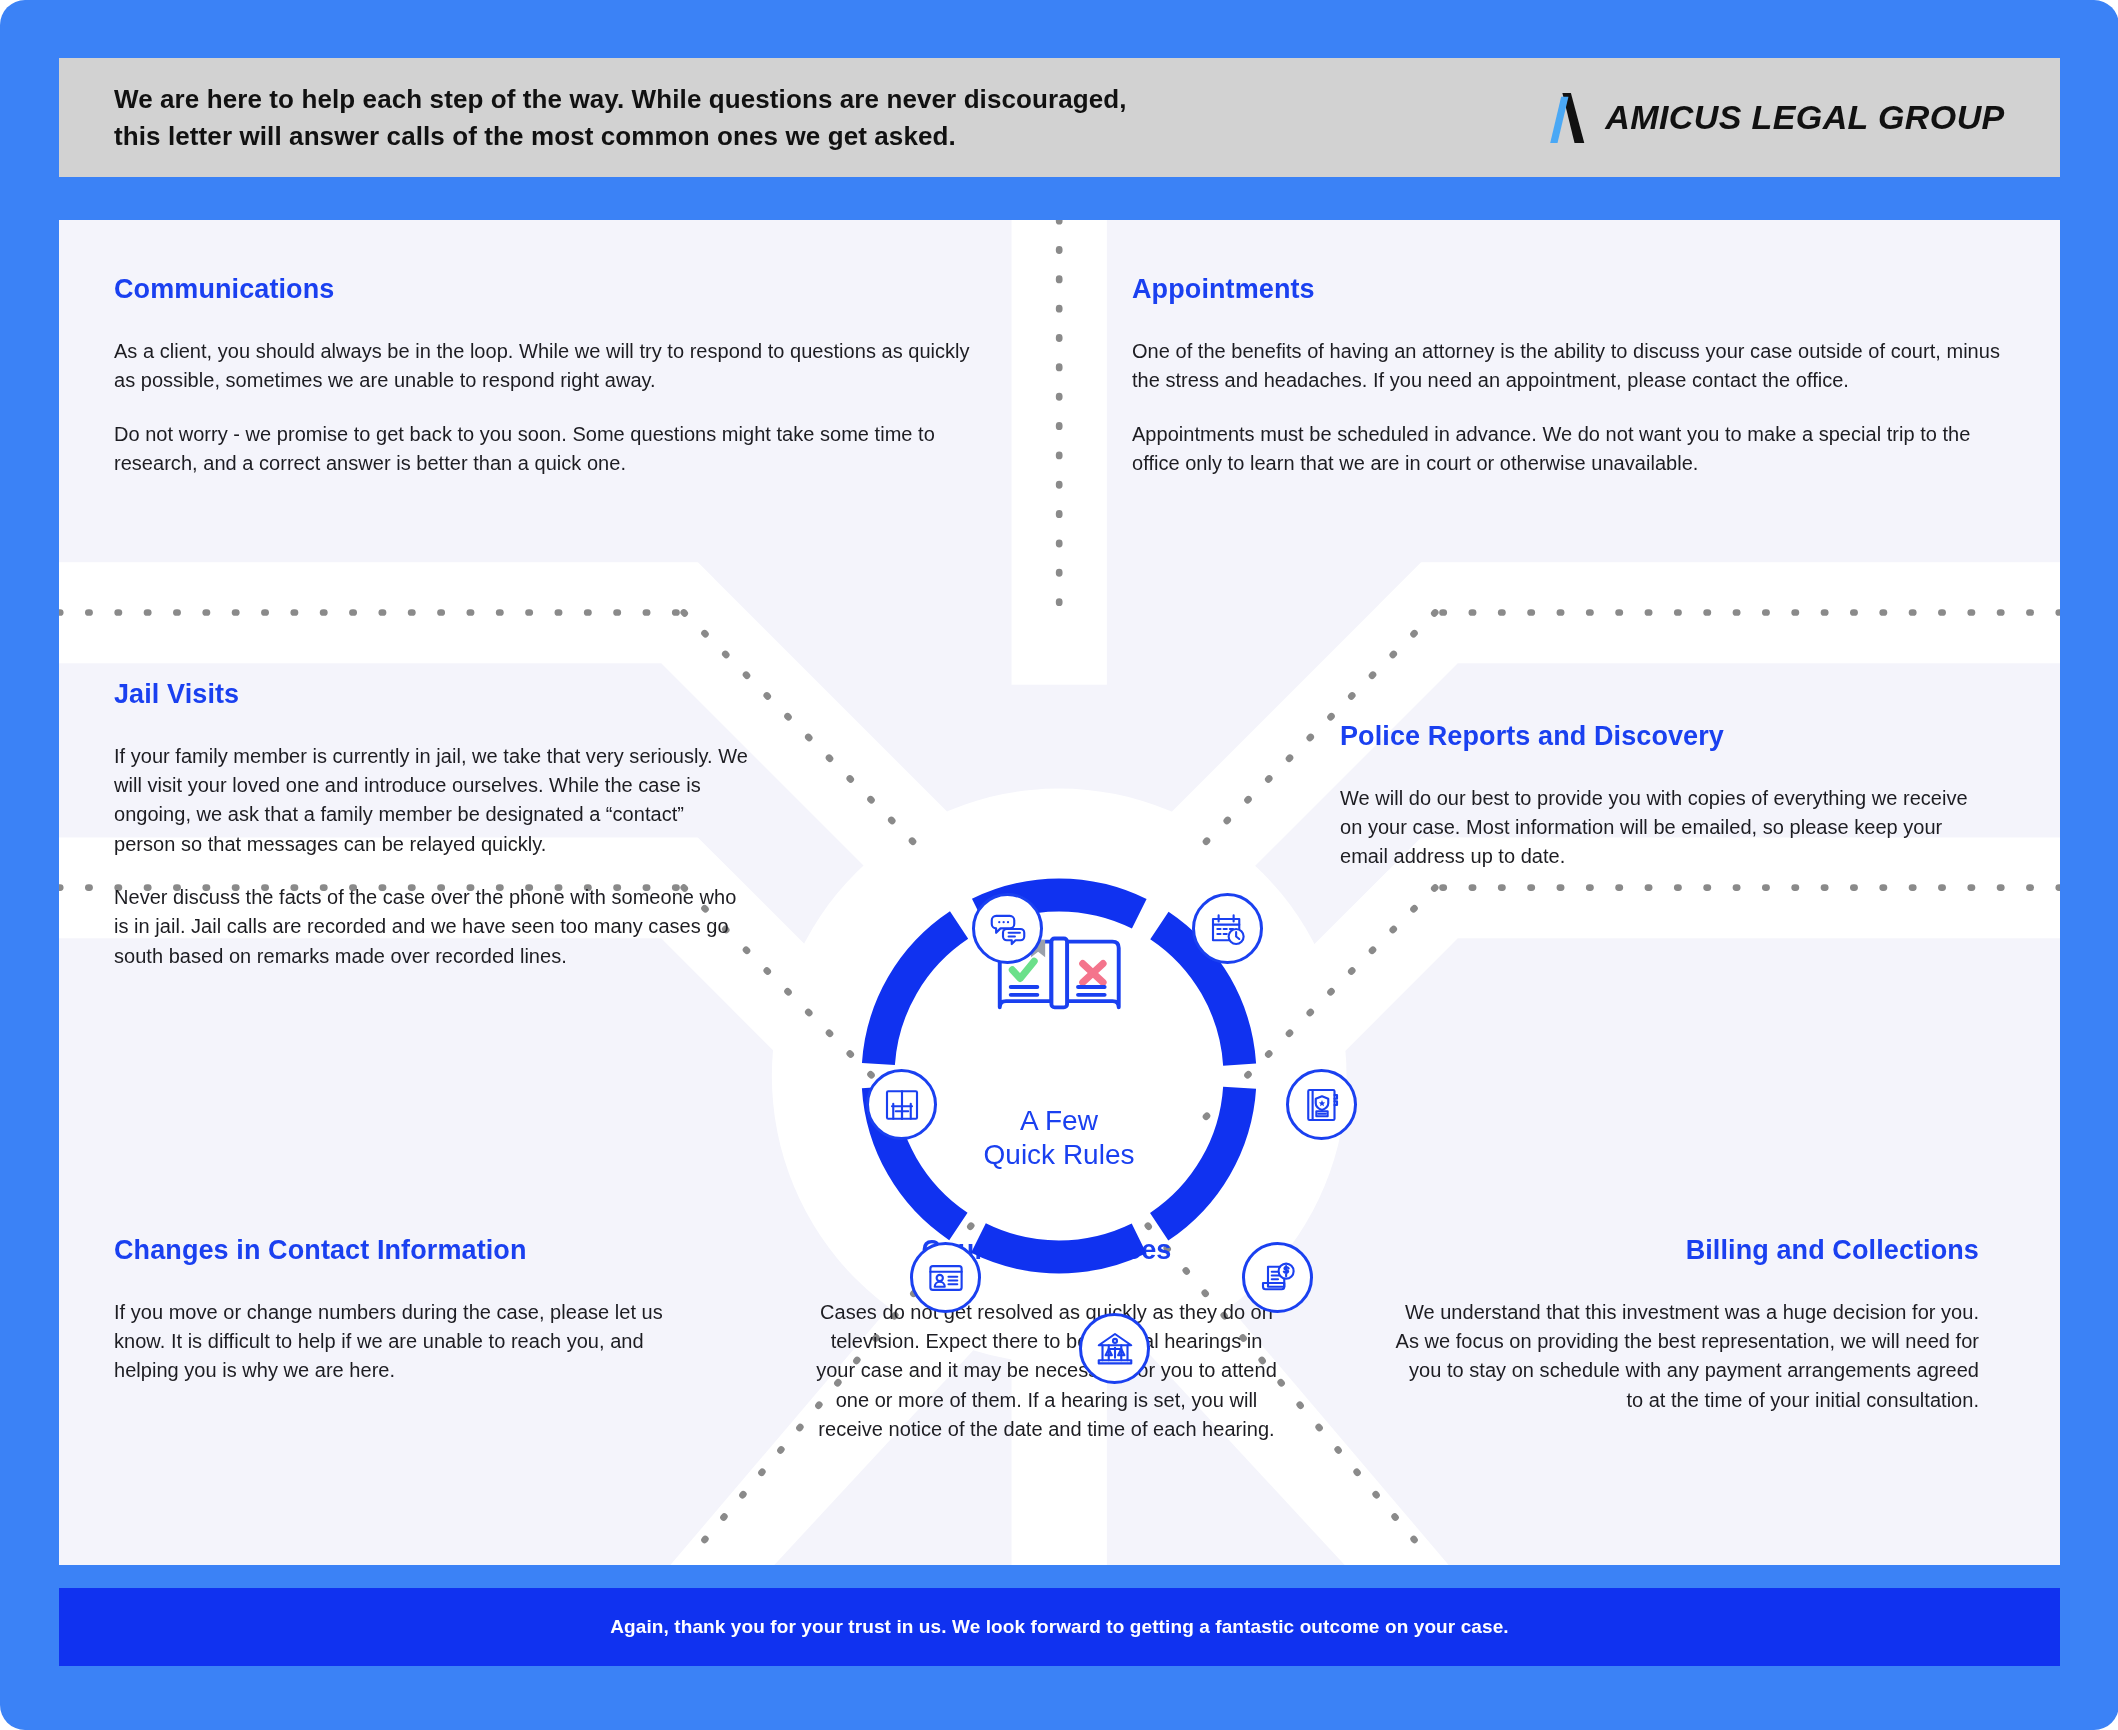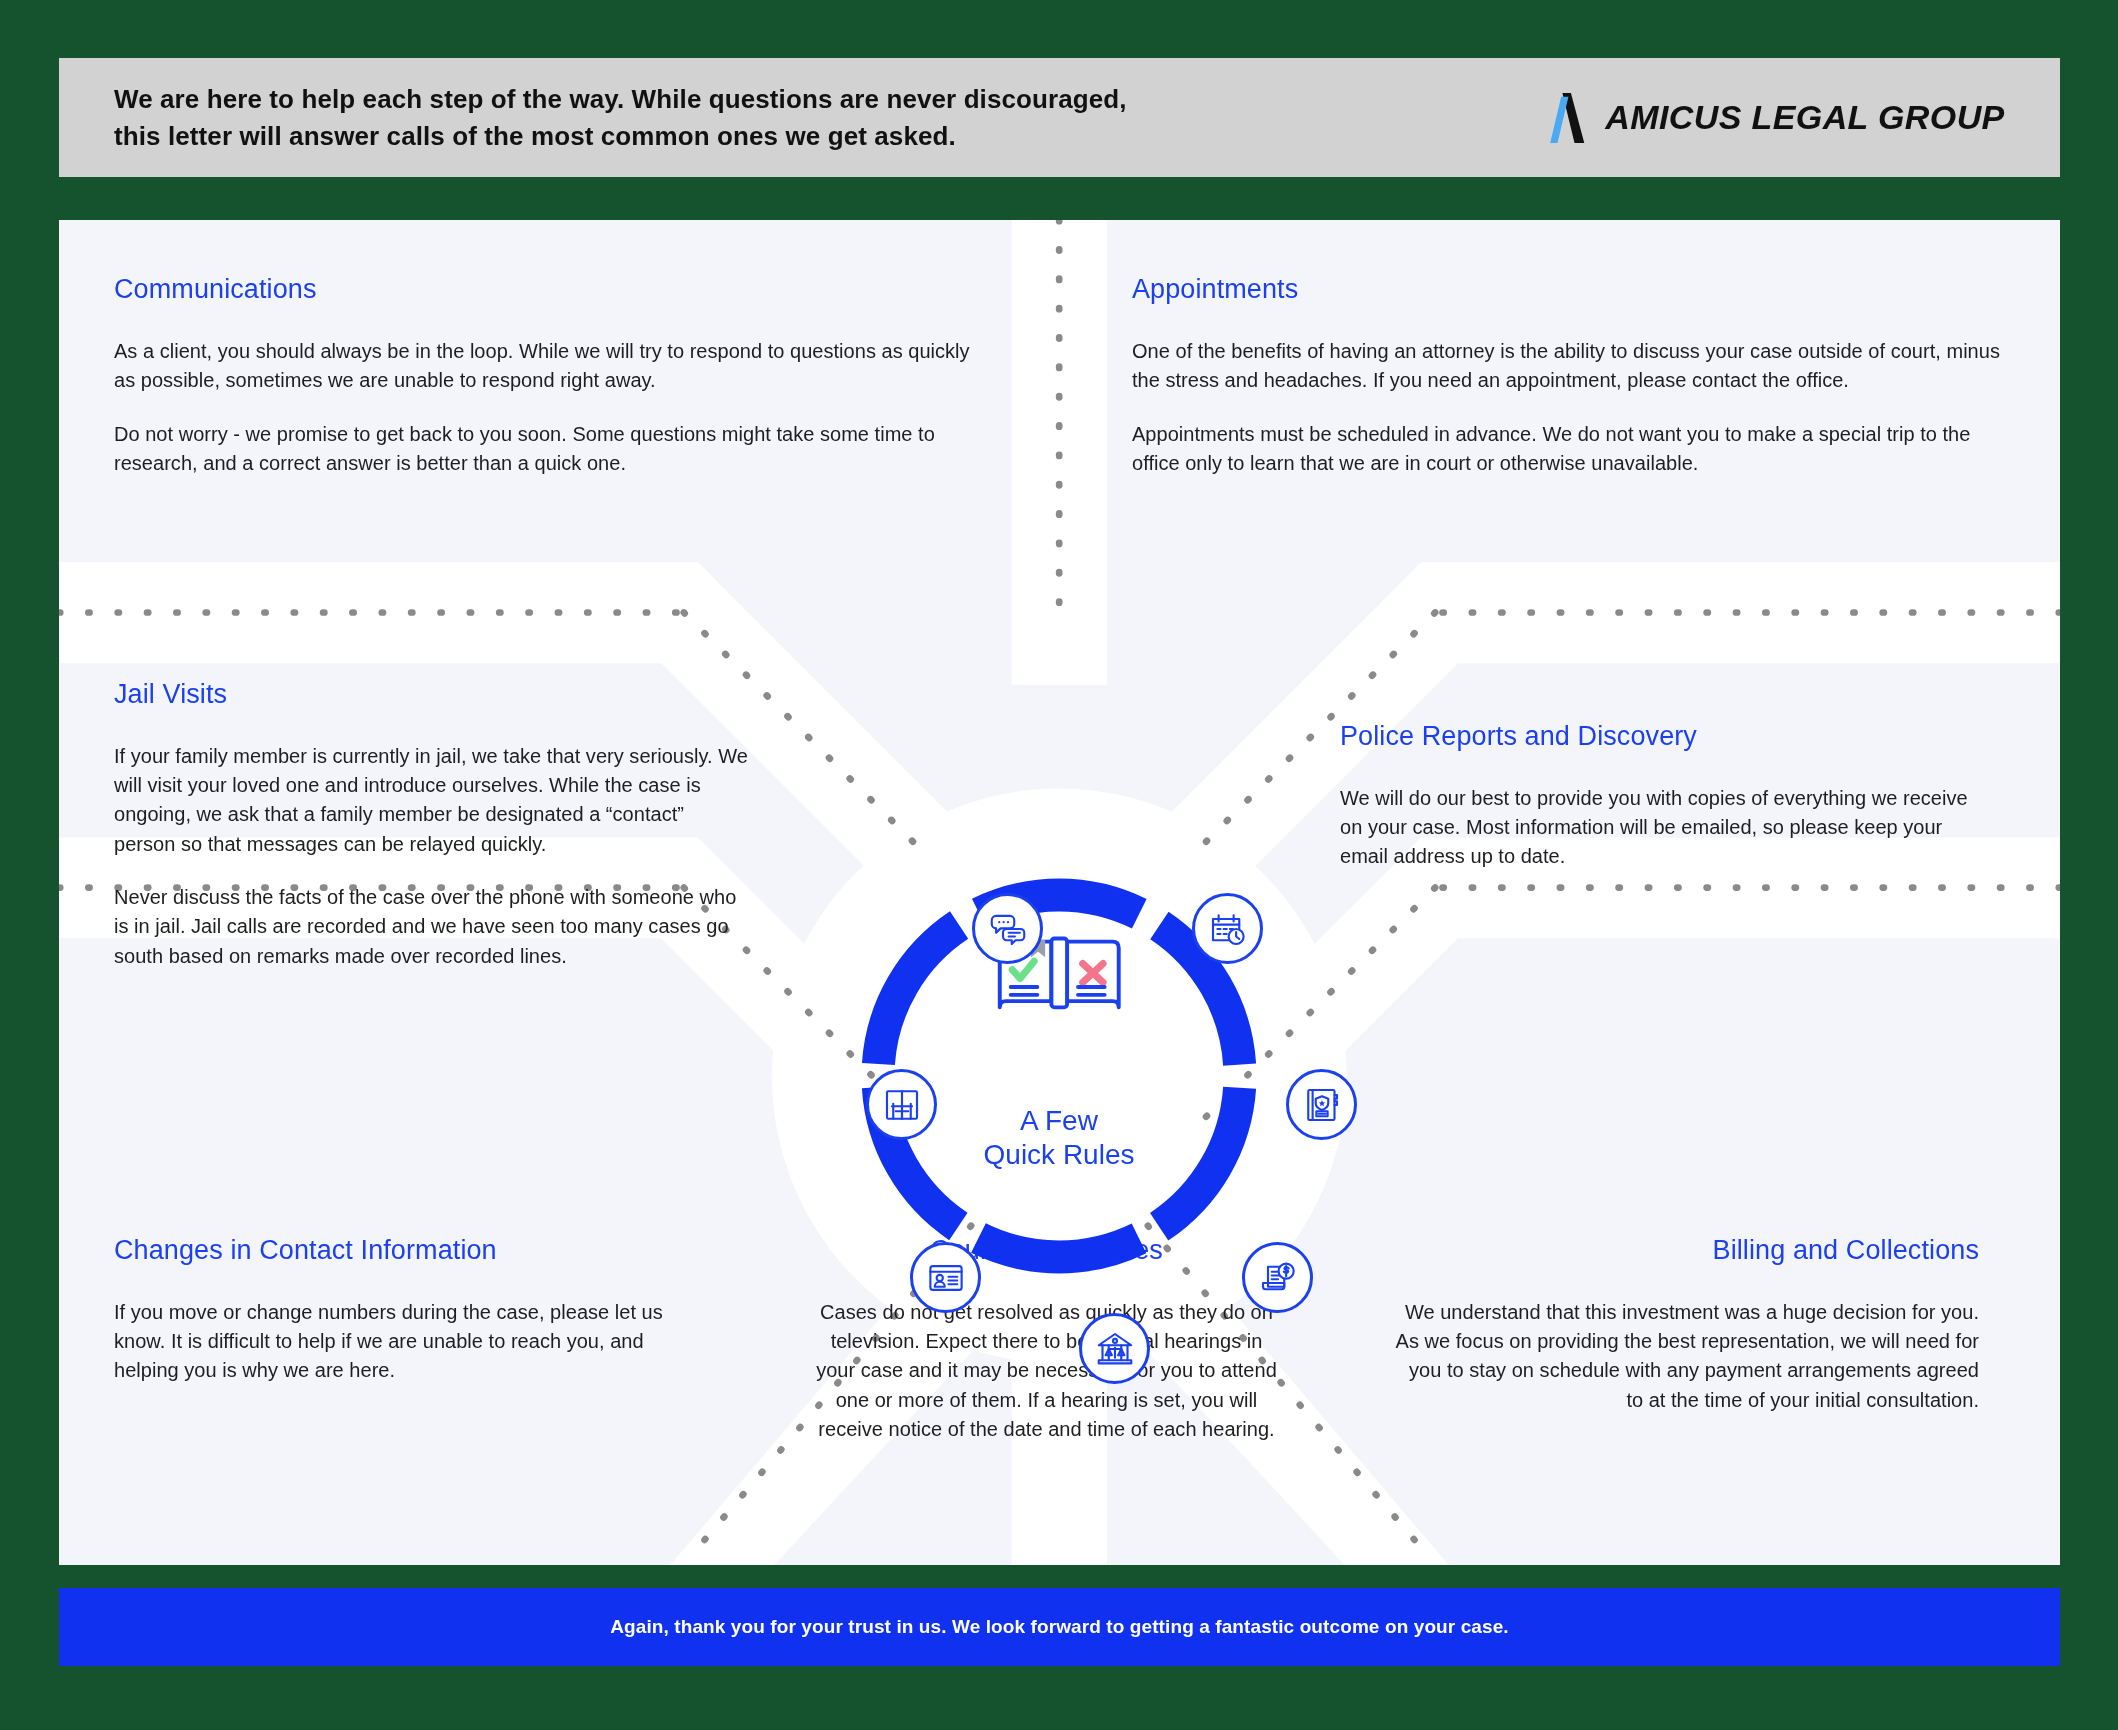--- a/index.html
+++ b/index.html
@@ -8,7 +8,7 @@
     font-family:"Liberation Sans", sans-serif;
     -webkit-font-smoothing:antialiased;
   }
-  .page{position:absolute;inset:0;background:#14532d;}
+  .page{position:absolute;inset:0;background:#3b82f6;border-radius:25px;}
 
   
   .header{

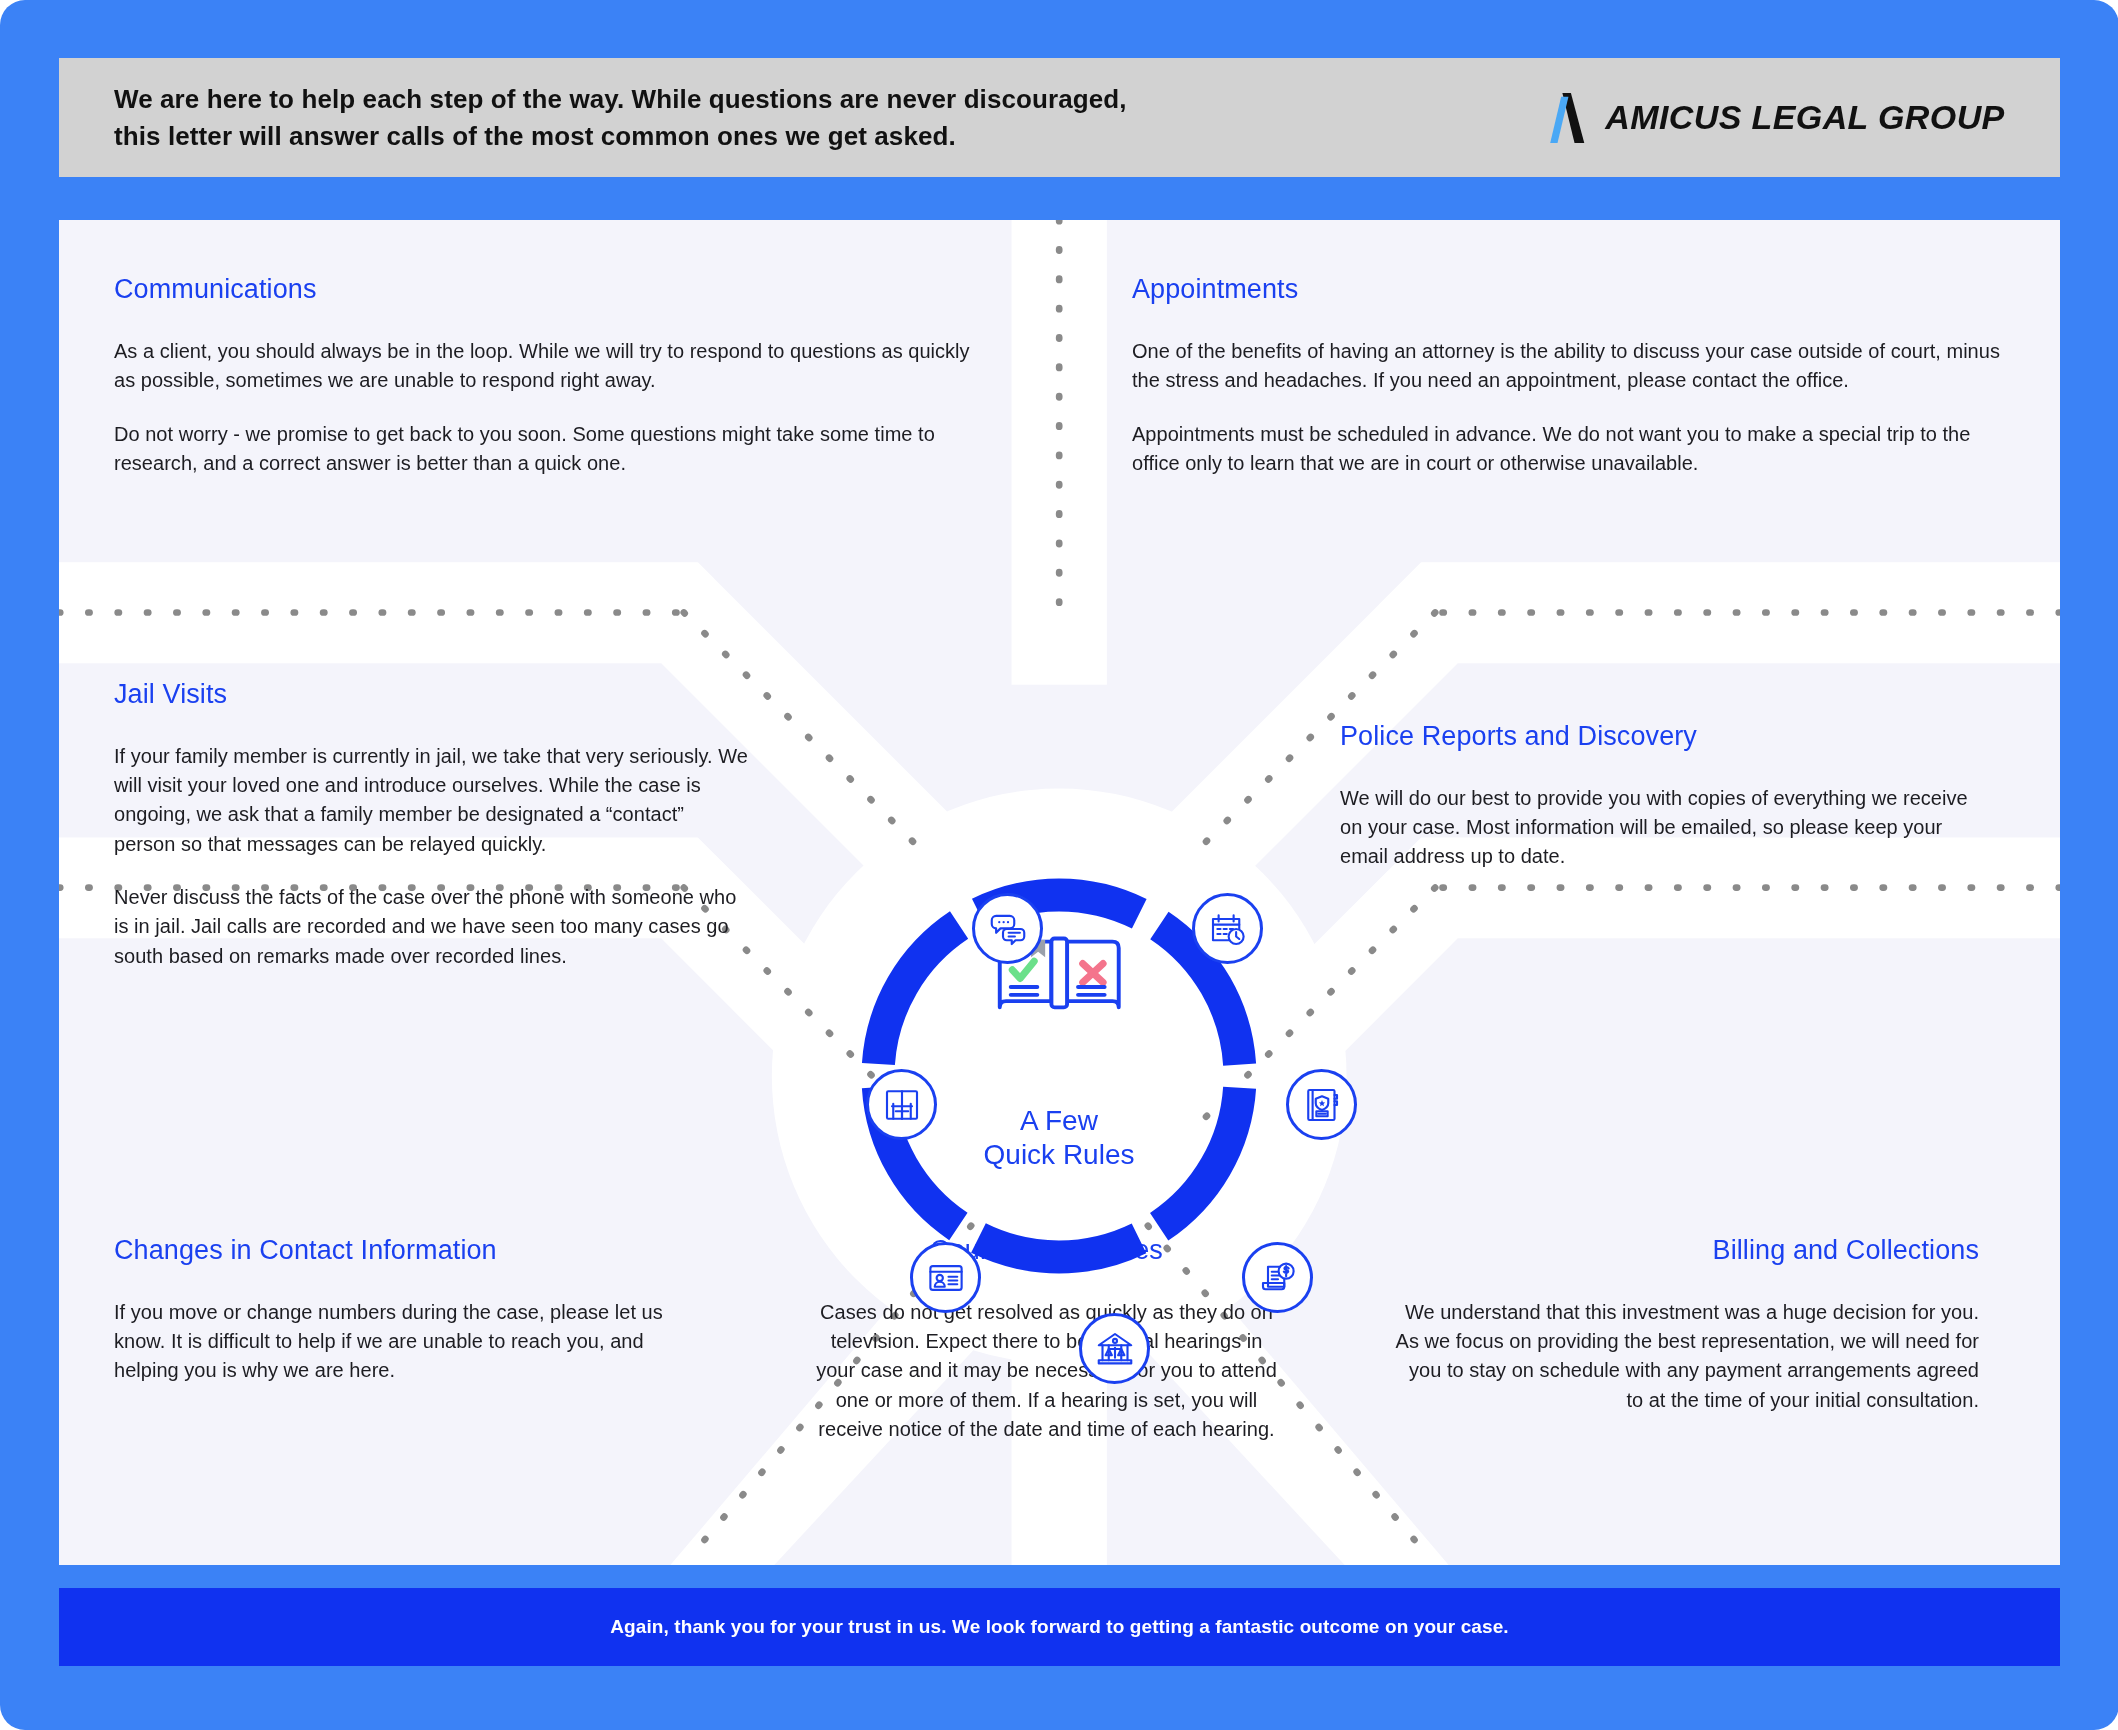--- a/index.html
+++ b/index.html
@@ -34,7 +34,7 @@
   
   .blk{position:absolute;}
   .blk h2{
-    margin:0 0 32px 0;font-size:27px;font-weight:normal;color:#1a40f0;letter-spacing:0.1px;
+    margin:0 0 32px 0;font-size:27px;font-weight:bold;color:#1a40f0;letter-spacing:0.1px;
   }
   .blk p{
     margin:0 0 24.5px 0;font-size:20px;line-height:1.46;color:#1d1d22;letter-spacing:0.03px;

